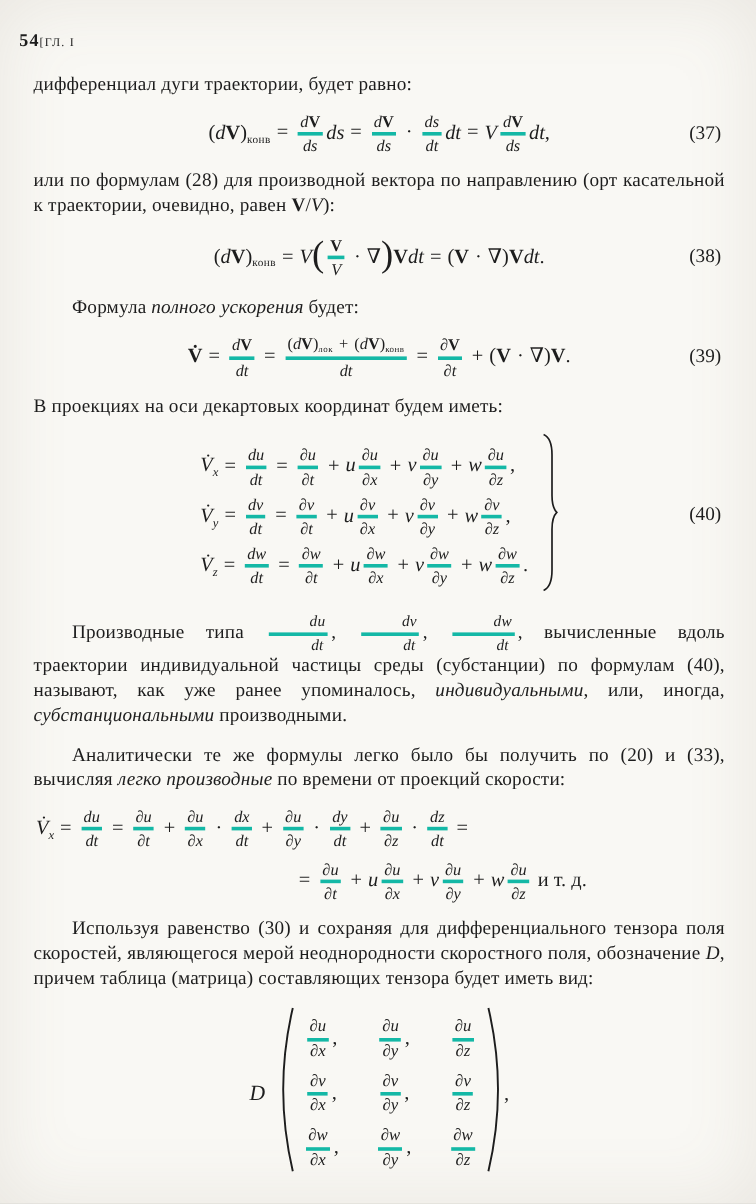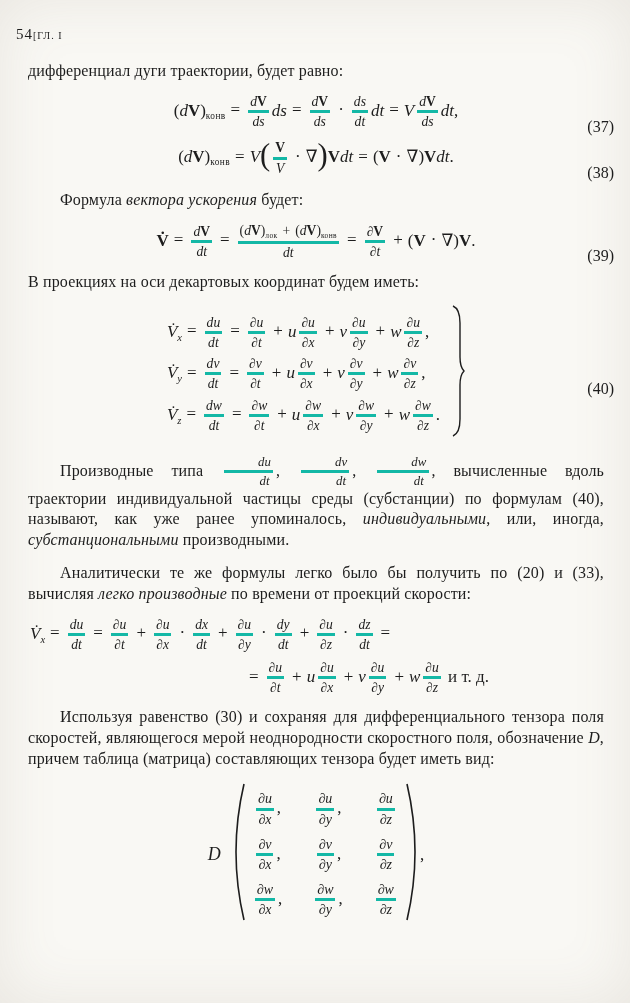--- a/index.html
+++ b/index.html
@@ -11,7 +11,7 @@
     box-shadow:inset 0 0 60px rgba(120,110,90,0.12);
   }
   .hdr{display:flex;align-items:baseline;margin-bottom:18px;}
-  .pagenum{font-size:15px;letter-spacing:1px;}
+  .pagenum{font-size:15px;letter-spacing:1px;font-weight:bold;}
   .htitle{flex:1;text-align:center;font-size:12px;letter-spacing:1.6px;word-spacing:4px;}
   .hchap{font-size:10px;letter-spacing:1px;}
   #content{font-size:16px;line-height:1.3;}

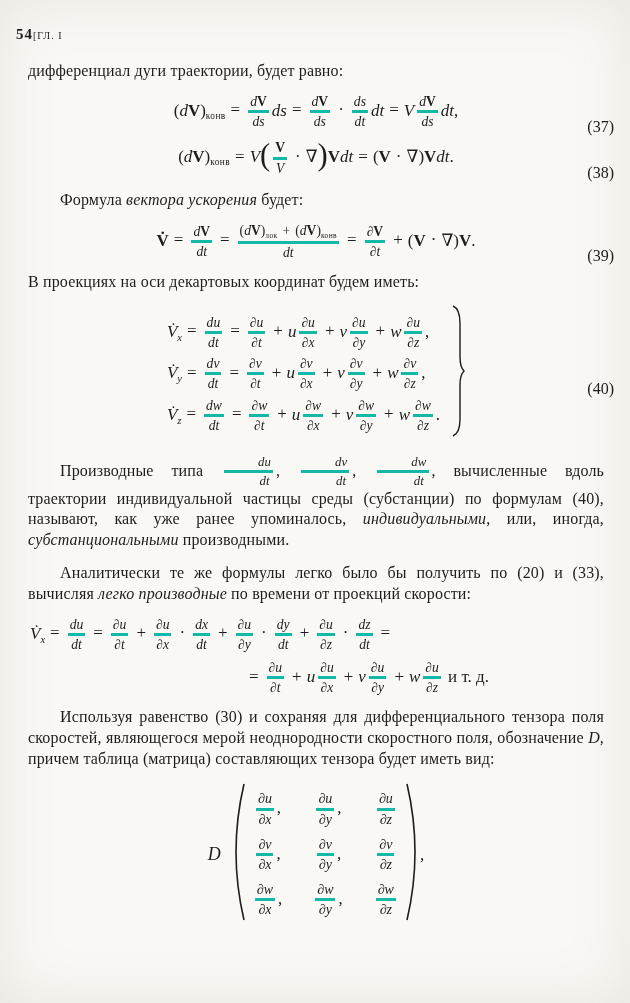--- a/index.html
+++ b/index.html
@@ -30,7 +30,7 @@
   .bigp{font-size:1.8em;vertical-align:middle;position:relative;top:-2px;font-weight:400;}
   .formula{position:relative;text-align:center;margin:9px 0;font-size:17px;}
   .fx{display:inline-block;white-space:nowrap;}
-  .fnum{position:absolute;right:2px;top:50%;transform:translateY(-50%);font-size:16px;margin-top:15px;}
+  .fnum{position:absolute;right:15px;top:50%;transform:translateY(-50%);font-size:16px;}
   .eqrows{display:inline-block;vertical-align:middle;text-align:left;}
   .eqrow{white-space:nowrap;margin:6px 0;}
   .brace{display:inline-block;vertical-align:middle;margin-left:10px;}

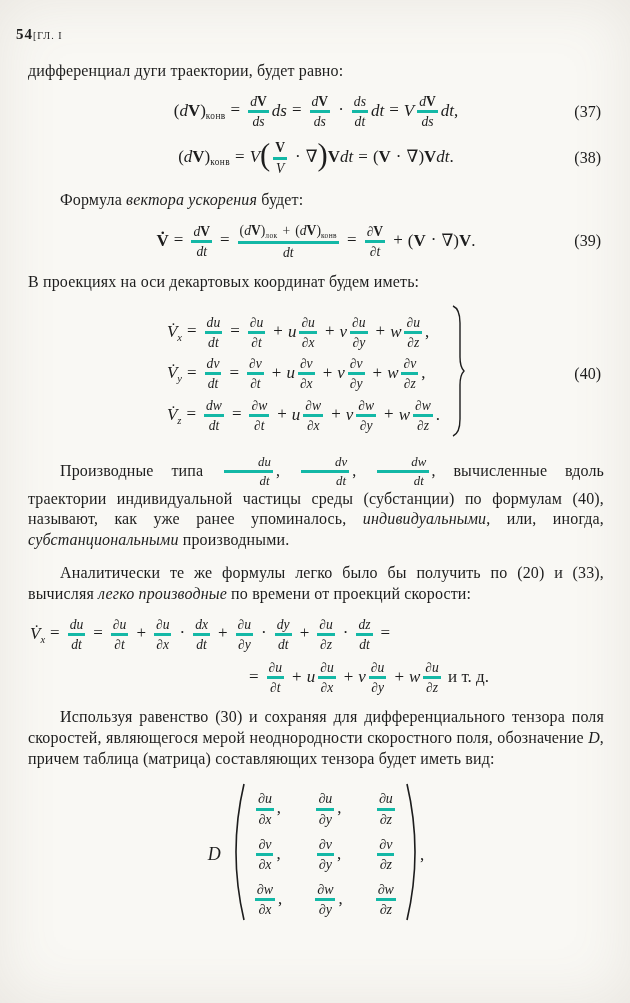--- a/index.html
+++ b/index.html
@@ -58,6 +58,7 @@
   <div id="content">
       <p class="para"><span class="rm">дифференциал дуги траектории, будет равно:</span></p>
       <div class="formula"><span class="fx"><span class="rm">(</span><span class="it">d</span><span class="bv">V</span><span class="rm">)</span><span class="sb">конв</span><span class="op">=</span><span class="frac"><span class="num"><span class="it">d</span><span class="bv">V</span></span><span class="den"><span class="it">ds</span></span></span><span class="it">ds</span><span class="op">=</span><span class="frac"><span class="num"><span class="it">d</span><span class="bv">V</span></span><span class="den"><span class="it">ds</span></span></span><span class="op">·</span><span class="frac"><span class="num"><span class="it">ds</span></span><span class="den"><span class="it">dt</span></span></span><span class="it">dt</span><span class="op">=</span><span class="it">V</span><span class="frac"><span class="num"><span class="it">d</span><span class="bv">V</span></span><span class="den"><span class="it">ds</span></span></span><span class="it">dt</span><span class="rm">,</span></span><span class="fnum">(37)</span></div>
+      <p class="para"><span class="rm">или по формулам (28) для производной вектора по направлению (орт касательной к траектории, очевидно, равен </span><span class="bv">V</span><span class="rm">/</span><span class="it">V</span><span class="rm">):</span></p>
       <div class="formula"><span class="fx"><span class="rm">(</span><span class="it">d</span><span class="bv">V</span><span class="rm">)</span><span class="sb">конв</span><span class="op">=</span><span class="it">V</span><span class="bigp">(</span><span class="frac"><span class="num"><span class="bv">V</span></span><span class="den"><span class="it">V</span></span></span><span class="op">·</span><span class="rm">∇</span><span class="bigp">)</span><span class="bv">V</span><span class="it">dt</span><span class="op">=</span><span class="rm">(</span><span class="bv">V</span><span class="op">·</span><span class="rm">∇</span><span class="rm">)</span><span class="bv">V</span><span class="it">dt</span><span class="rm">.</span></span><span class="fnum">(38)</span></div>
       <p class="para indent"><span class="rm">Формула </span><span class="it">вектора ускорения</span><span class="rm"> будет:</span></p>
       <div class="formula"><span class="fx"><span class="bv">V̇</span><span class="op">=</span><span class="frac"><span class="num"><span class="it">d</span><span class="bv">V</span></span><span class="den"><span class="it">dt</span></span></span><span class="op">=</span><span class="frac"><span class="num"><span class="rm">(</span><span class="it">d</span><span class="bv">V</span><span class="rm">)</span><span class="sb">лок</span><span class="op">+</span><span class="rm">(</span><span class="it">d</span><span class="bv">V</span><span class="rm">)</span><span class="sb">конв</span></span><span class="den"><span class="it">dt</span></span></span><span class="op">=</span><span class="frac"><span class="num"><span class="rm">∂</span><span class="bv">V</span></span><span class="den"><span class="rm">∂</span><span class="it">t</span></span></span><span class="op">+</span><span class="rm">(</span><span class="bv">V</span><span class="op">·</span><span class="rm">∇</span><span class="rm">)</span><span class="bv">V</span><span class="rm">.</span></span><span class="fnum">(39)</span></div>

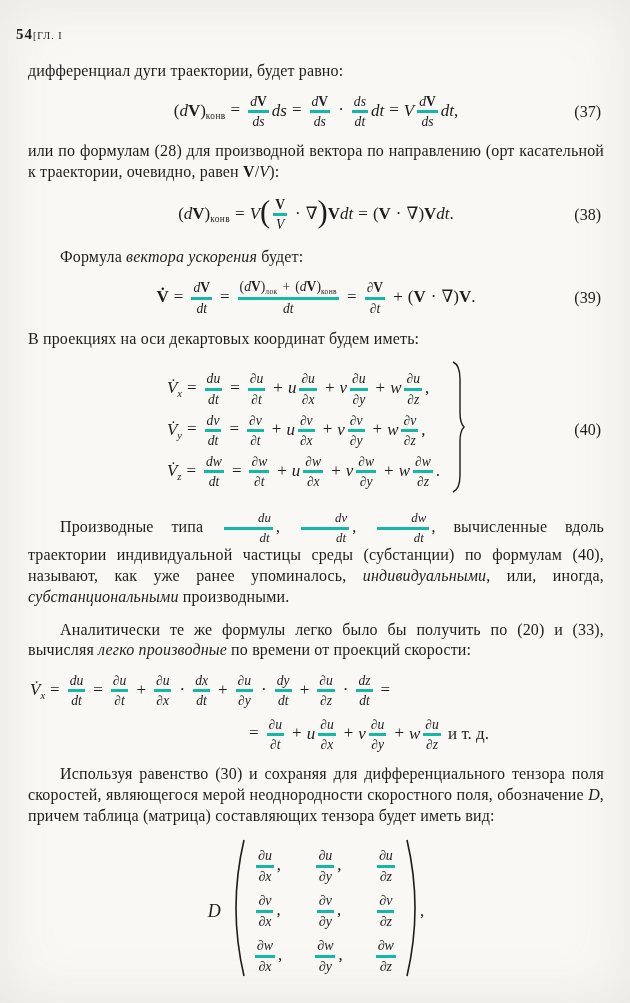--- a/index.html
+++ b/index.html
@@ -60,7 +60,7 @@
       <div class="formula"><span class="fx"><span class="rm">(</span><span class="it">d</span><span class="bv">V</span><span class="rm">)</span><span class="sb">конв</span><span class="op">=</span><span class="frac"><span class="num"><span class="it">d</span><span class="bv">V</span></span><span class="den"><span class="it">ds</span></span></span><span class="it">ds</span><span class="op">=</span><span class="frac"><span class="num"><span class="it">d</span><span class="bv">V</span></span><span class="den"><span class="it">ds</span></span></span><span class="op">·</span><span class="frac"><span class="num"><span class="it">ds</span></span><span class="den"><span class="it">dt</span></span></span><span class="it">dt</span><span class="op">=</span><span class="it">V</span><span class="frac"><span class="num"><span class="it">d</span><span class="bv">V</span></span><span class="den"><span class="it">ds</span></span></span><span class="it">dt</span><span class="rm">,</span></span><span class="fnum">(37)</span></div>
       <p class="para"><span class="rm">или по формулам (28) для производной вектора по направлению (орт касательной к траектории, очевидно, равен </span><span class="bv">V</span><span class="rm">/</span><span class="it">V</span><span class="rm">):</span></p>
       <div class="formula"><span class="fx"><span class="rm">(</span><span class="it">d</span><span class="bv">V</span><span class="rm">)</span><span class="sb">конв</span><span class="op">=</span><span class="it">V</span><span class="bigp">(</span><span class="frac"><span class="num"><span class="bv">V</span></span><span class="den"><span class="it">V</span></span></span><span class="op">·</span><span class="rm">∇</span><span class="bigp">)</span><span class="bv">V</span><span class="it">dt</span><span class="op">=</span><span class="rm">(</span><span class="bv">V</span><span class="op">·</span><span class="rm">∇</span><span class="rm">)</span><span class="bv">V</span><span class="it">dt</span><span class="rm">.</span></span><span class="fnum">(38)</span></div>
-      <p class="para indent"><span class="rm">Формула </span><span class="it">вектора ускорения</span><span class="rm"> будет:</span></p>
+      <p class="para indent"><span class="rm">Формула </span><span class="it">полного ускорения</span><span class="rm"> будет:</span></p>
       <div class="formula"><span class="fx"><span class="bv">V̇</span><span class="op">=</span><span class="frac"><span class="num"><span class="it">d</span><span class="bv">V</span></span><span class="den"><span class="it">dt</span></span></span><span class="op">=</span><span class="frac"><span class="num"><span class="rm">(</span><span class="it">d</span><span class="bv">V</span><span class="rm">)</span><span class="sb">лок</span><span class="op">+</span><span class="rm">(</span><span class="it">d</span><span class="bv">V</span><span class="rm">)</span><span class="sb">конв</span></span><span class="den"><span class="it">dt</span></span></span><span class="op">=</span><span class="frac"><span class="num"><span class="rm">∂</span><span class="bv">V</span></span><span class="den"><span class="rm">∂</span><span class="it">t</span></span></span><span class="op">+</span><span class="rm">(</span><span class="bv">V</span><span class="op">·</span><span class="rm">∇</span><span class="rm">)</span><span class="bv">V</span><span class="rm">.</span></span><span class="fnum">(39)</span></div>
       <p class="para"><span class="rm">В проекциях на оси декартовых координат будем иметь:</span></p>
       <div class="formula"><span class="eqrows"><div class="eqrow"><span class="it">V̇</span><span class="sbi">x</span><span class="op">=</span><span class="frac"><span class="num"><span class="it">du</span></span><span class="den"><span class="it">dt</span></span></span><span class="op">=</span><span class="frac"><span class="num"><span class="rm">∂</span><span class="it">u</span></span><span class="den"><span class="rm">∂</span><span class="it">t</span></span></span><span class="op">+</span><span class="it">u</span><span class="frac"><span class="num"><span class="rm">∂</span><span class="it">u</span></span><span class="den"><span class="rm">∂</span><span class="it">x</span></span></span><span class="op">+</span><span class="it">v</span><span class="frac"><span class="num"><span class="rm">∂</span><span class="it">u</span></span><span class="den"><span class="rm">∂</span><span class="it">y</span></span></span><span class="op">+</span><span class="it">w</span><span class="frac"><span class="num"><span class="rm">∂</span><span class="it">u</span></span><span class="den"><span class="rm">∂</span><span class="it">z</span></span></span><span class="rm">,</span></div><div class="eqrow"><span class="it">V̇</span><span class="sbi">y</span><span class="op">=</span><span class="frac"><span class="num"><span class="it">dv</span></span><span class="den"><span class="it">dt</span></span></span><span class="op">=</span><span class="frac"><span class="num"><span class="rm">∂</span><span class="it">v</span></span><span class="den"><span class="rm">∂</span><span class="it">t</span></span></span><span class="op">+</span><span class="it">u</span><span class="frac"><span class="num"><span class="rm">∂</span><span class="it">v</span></span><span class="den"><span class="rm">∂</span><span class="it">x</span></span></span><span class="op">+</span><span class="it">v</span><span class="frac"><span class="num"><span class="rm">∂</span><span class="it">v</span></span><span class="den"><span class="rm">∂</span><span class="it">y</span></span></span><span class="op">+</span><span class="it">w</span><span class="frac"><span class="num"><span class="rm">∂</span><span class="it">v</span></span><span class="den"><span class="rm">∂</span><span class="it">z</span></span></span><span class="rm">,</span></div><div class="eqrow"><span class="it">V̇</span><span class="sbi">z</span><span class="op">=</span><span class="frac"><span class="num"><span class="it">dw</span></span><span class="den"><span class="it">dt</span></span></span><span class="op">=</span><span class="frac"><span class="num"><span class="rm">∂</span><span class="it">w</span></span><span class="den"><span class="rm">∂</span><span class="it">t</span></span></span><span class="op">+</span><span class="it">u</span><span class="frac"><span class="num"><span class="rm">∂</span><span class="it">w</span></span><span class="den"><span class="rm">∂</span><span class="it">x</span></span></span><span class="op">+</span><span class="it">v</span><span class="frac"><span class="num"><span class="rm">∂</span><span class="it">w</span></span><span class="den"><span class="rm">∂</span><span class="it">y</span></span></span><span class="op">+</span><span class="it">w</span><span class="frac"><span class="num"><span class="rm">∂</span><span class="it">w</span></span><span class="den"><span class="rm">∂</span><span class="it">z</span></span></span><span class="rm">.</span></div></span><span class="brace"><svg width="15" height="132" viewBox="0 0 15 132">

